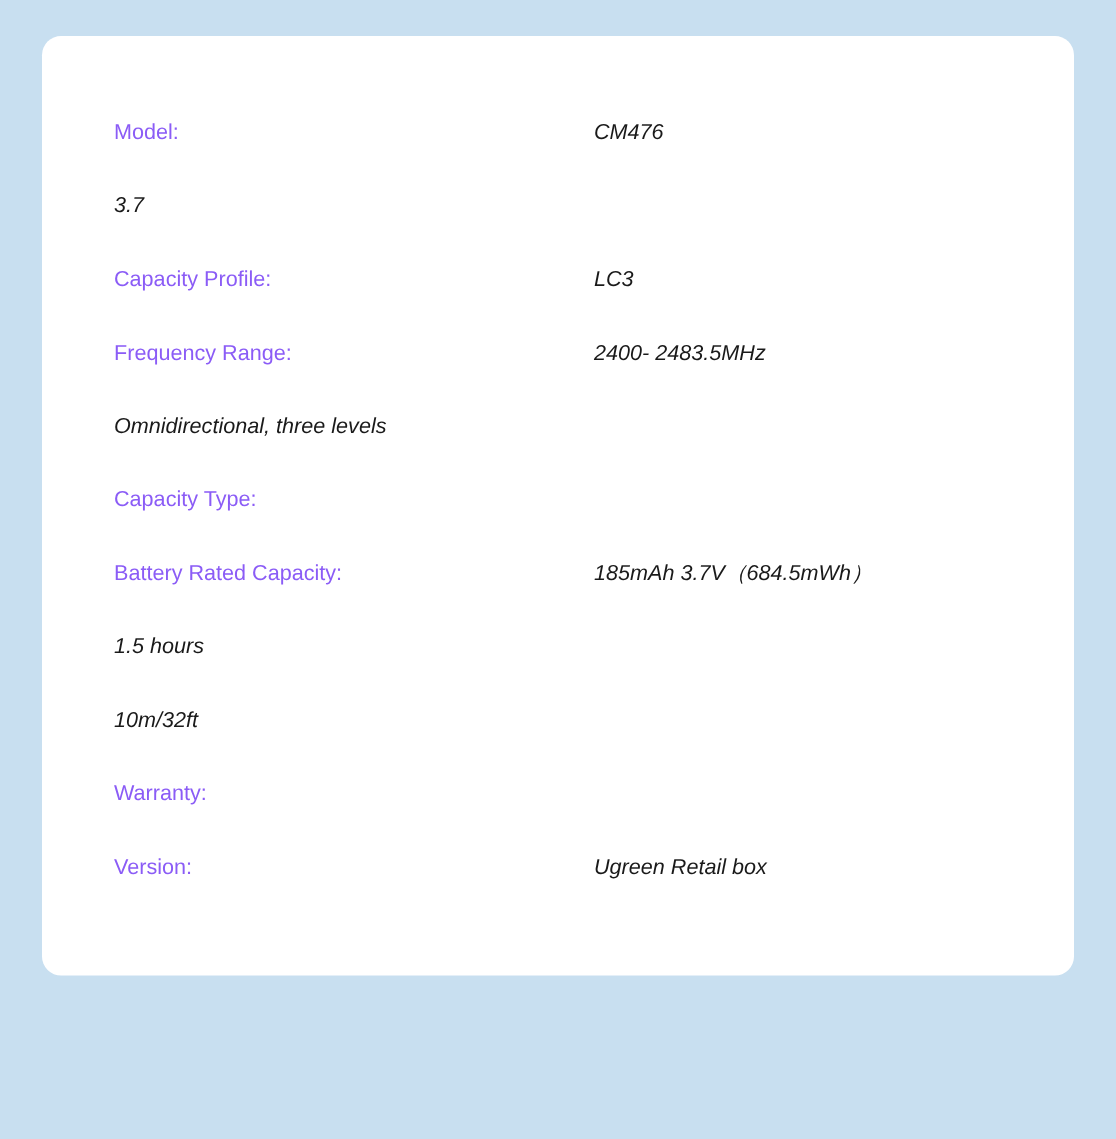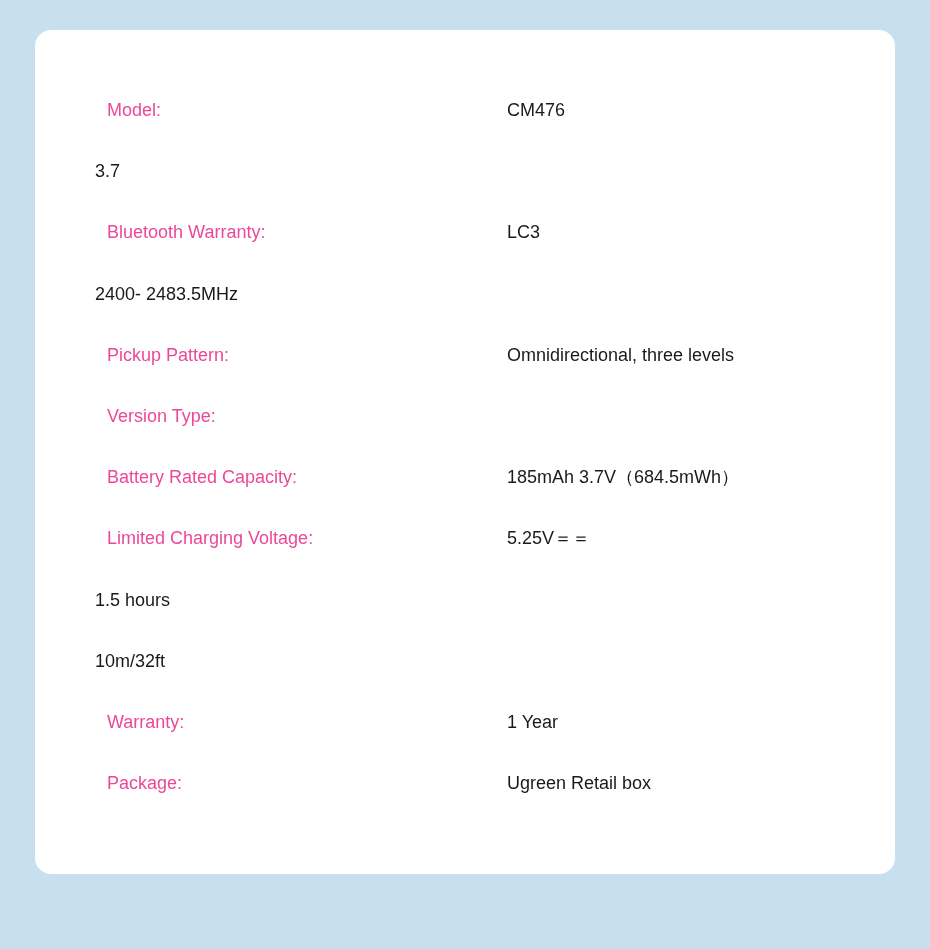--- a/index.html
+++ b/index.html
@@ -37,9 +37,8 @@
       flex: 0 0 400px;
       font-size: 18px;
       font-weight: 400;
-      color: #ec4899;
+      color: #8b5cf6;
       line-height: 1.4;
-      margin-left: 12px;
     }
 
     .spec-value {

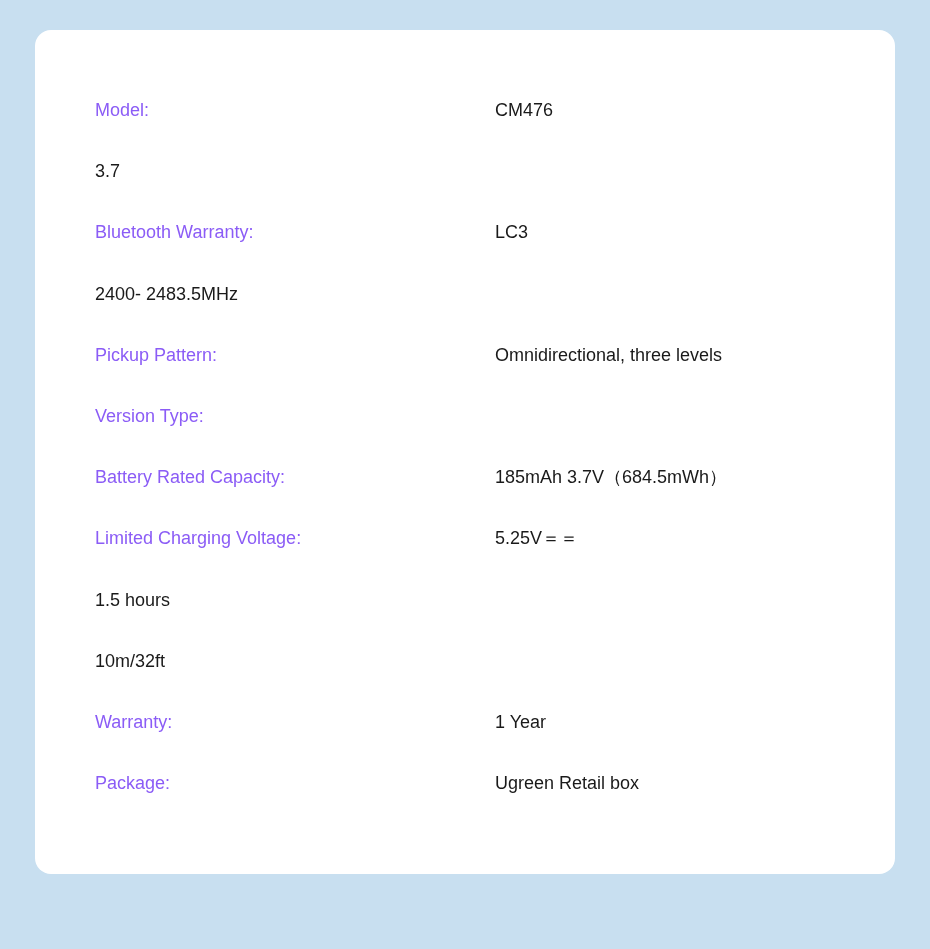--- a/index.html
+++ b/index.html
@@ -47,6 +47,7 @@
       font-weight: 400;
       color: #1a1a1a;
       line-height: 1.4;
+      font-style: italic;
     }
   </style>
 </head>

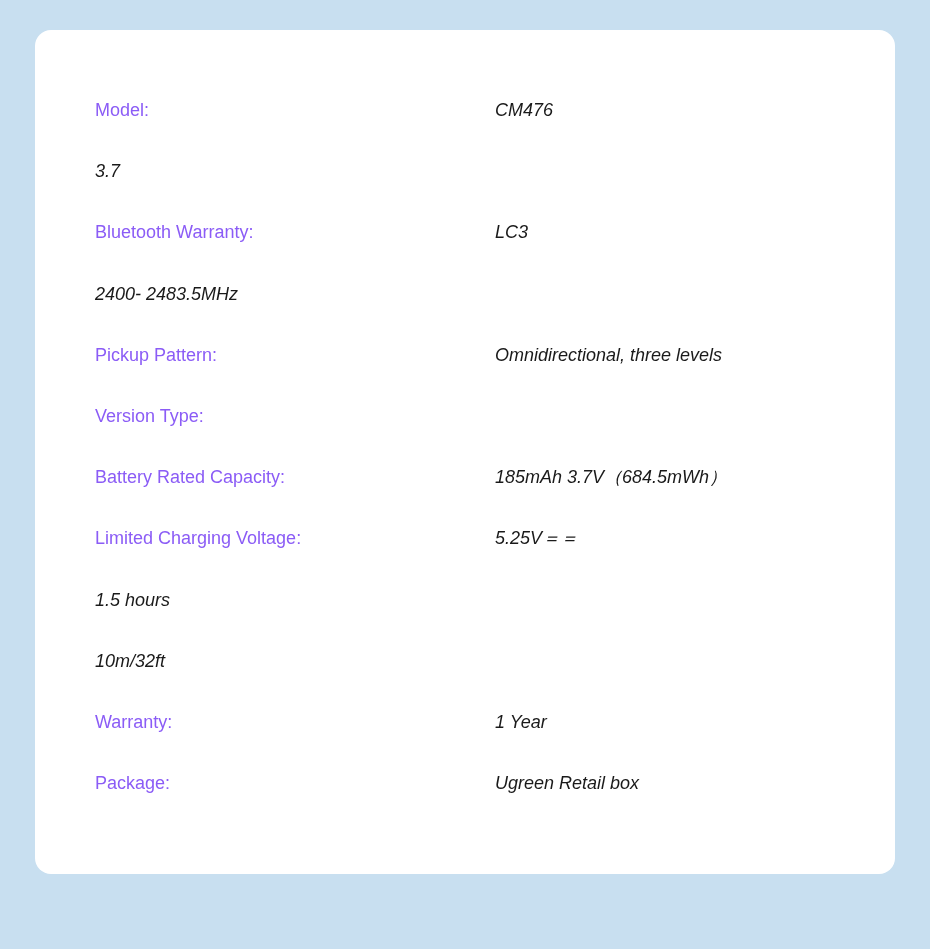--- a/index.html
+++ b/index.html
@@ -63,7 +63,7 @@
       <div class="spec-value">3.7</div>
     </div>
     <div class="spec-row">
-      <div class="spec-label">Bluetooth Warranty:</div>
+      <div class="spec-label">Capacity Profile:</div>
       <div class="spec-value">LC3</div>
     </div>
     <div class="spec-row">

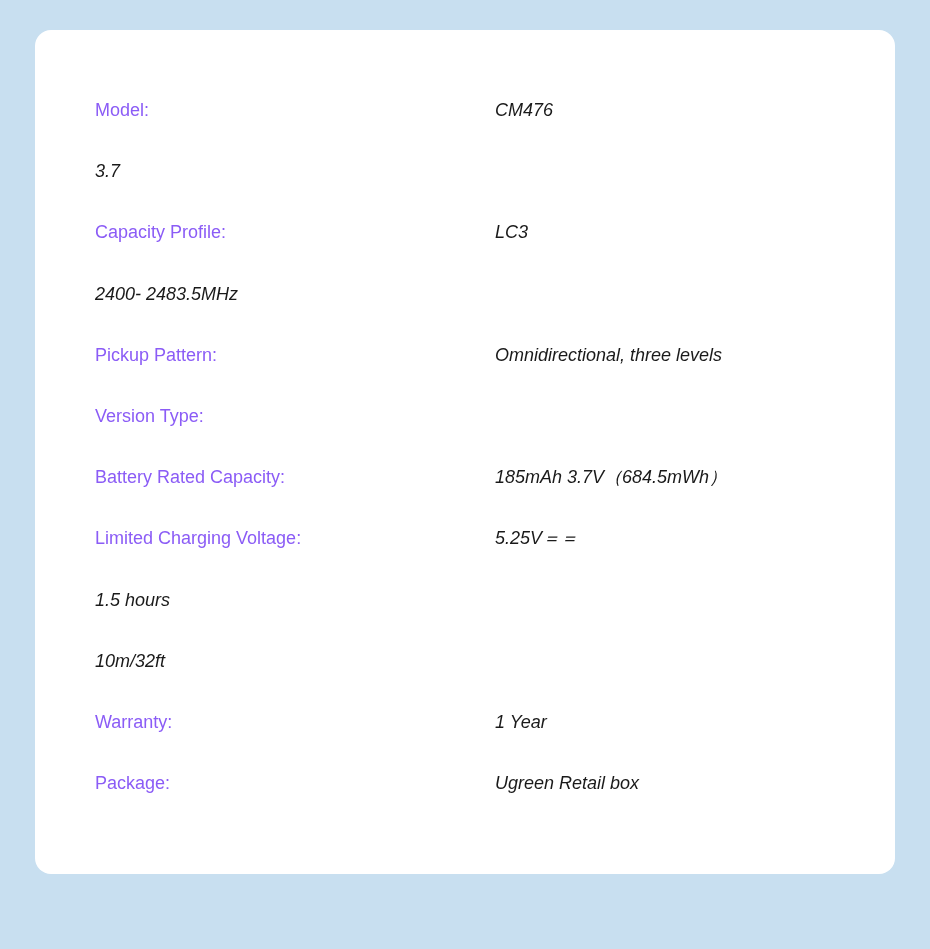--- a/index.html
+++ b/index.html
@@ -67,6 +67,7 @@
       <div class="spec-value">LC3</div>
     </div>
     <div class="spec-row">
+      <div class="spec-label">Frequency Range:</div>
       <div class="spec-value">2400- 2483.5MHz</div>
     </div>
     <div class="spec-row">

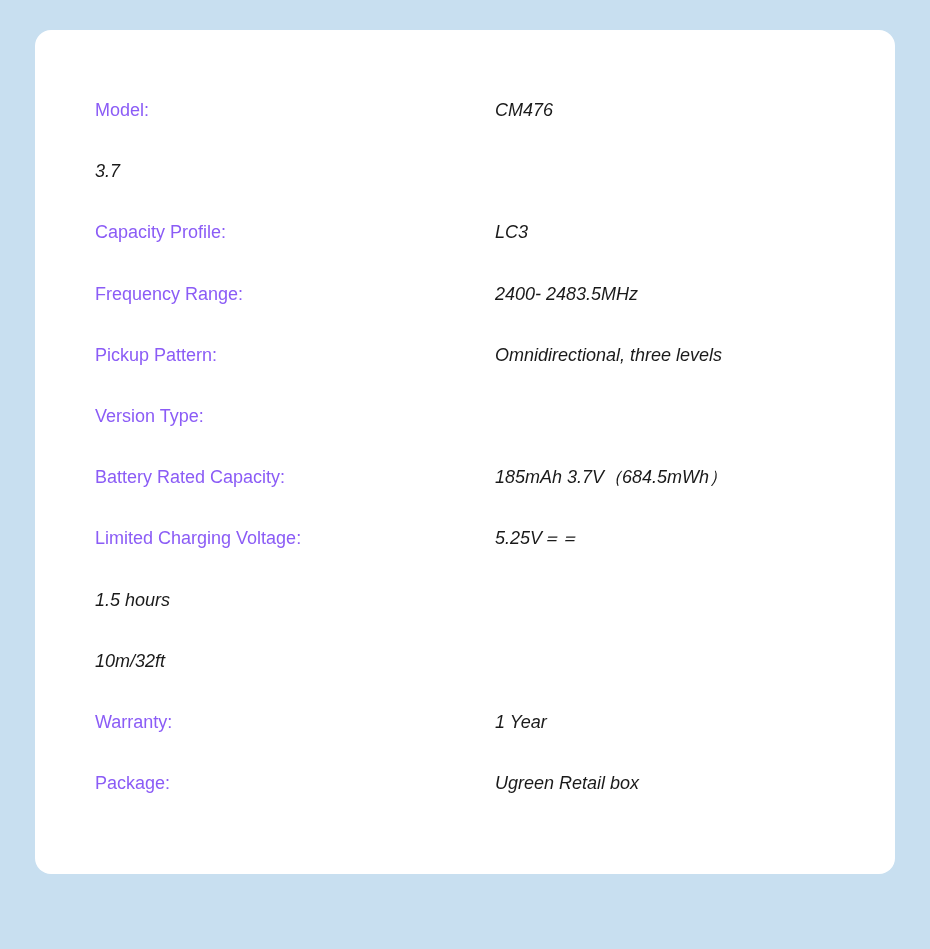--- a/index.html
+++ b/index.html
@@ -71,7 +71,6 @@
       <div class="spec-value">2400- 2483.5MHz</div>
     </div>
     <div class="spec-row">
-      <div class="spec-label">Pickup Pattern:</div>
       <div class="spec-value">Omnidirectional, three levels</div>
     </div>
     <div class="spec-row">

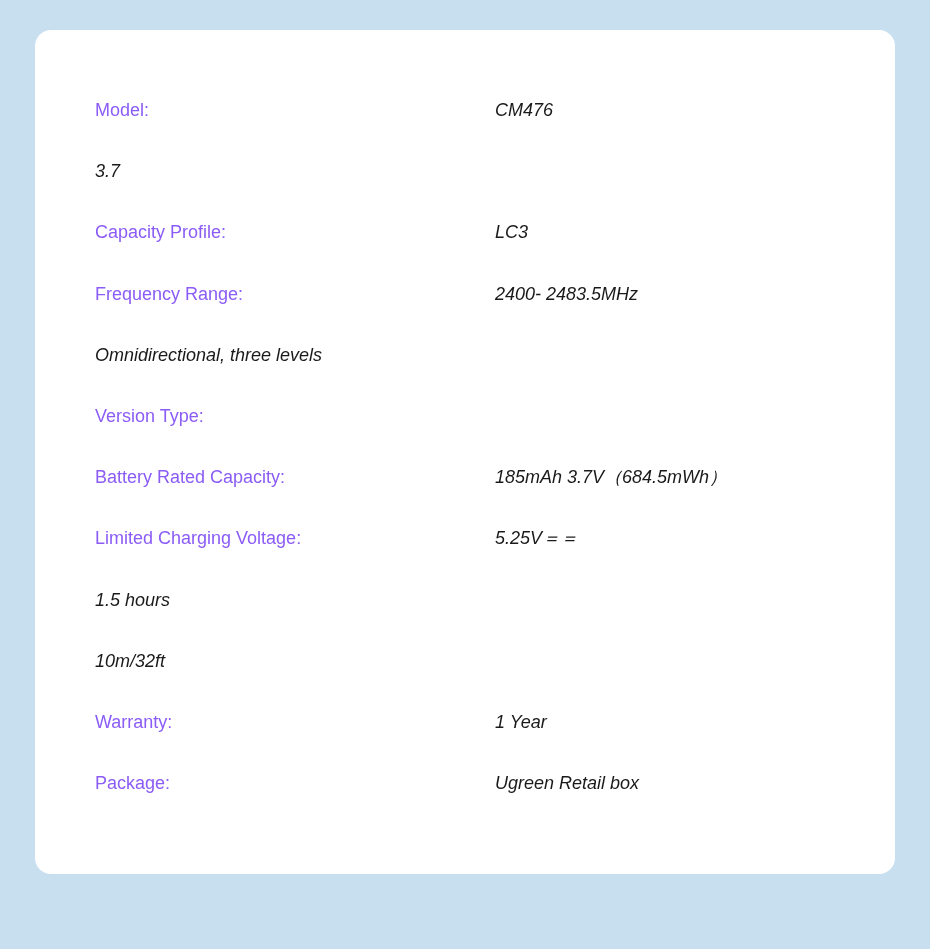--- a/index.html
+++ b/index.html
@@ -74,7 +74,7 @@
       <div class="spec-value">Omnidirectional, three levels</div>
     </div>
     <div class="spec-row">
-      <div class="spec-label">Version Type:</div>
+      <div class="spec-label">Capacity Type:</div>
     </div>
     <div class="spec-row">
       <div class="spec-label">Battery Rated Capacity:</div>

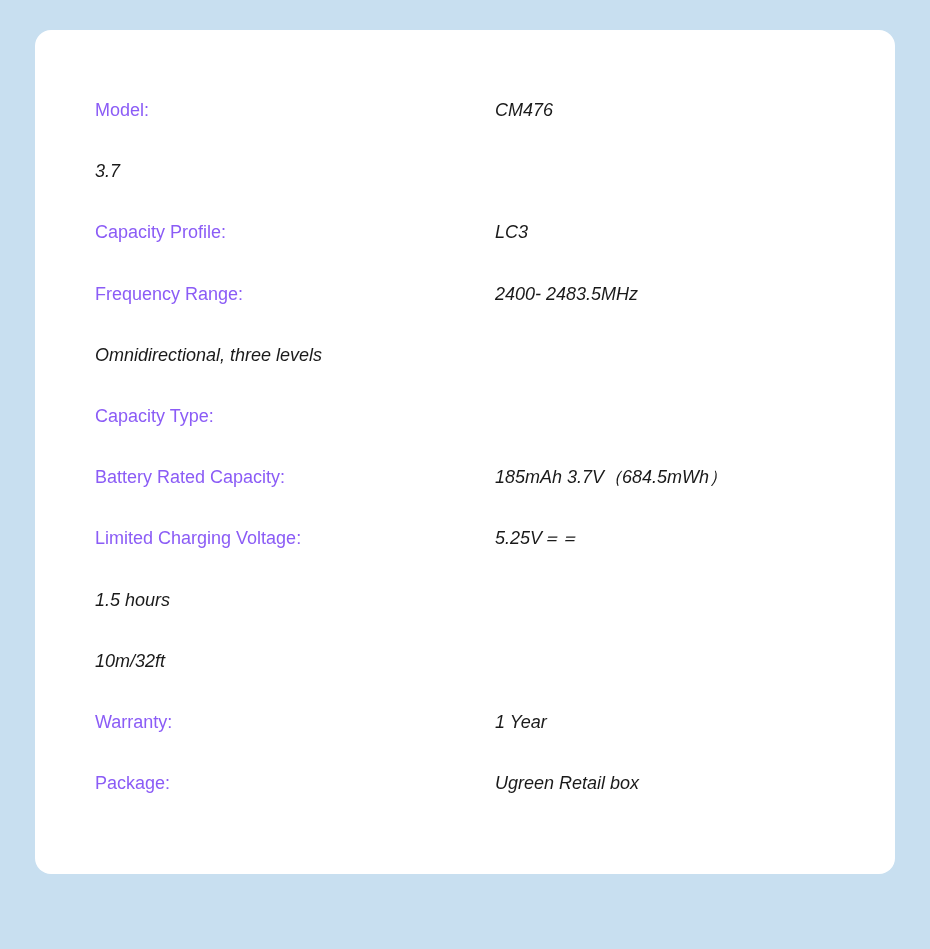--- a/index.html
+++ b/index.html
@@ -81,10 +81,6 @@
       <div class="spec-value">185mAh 3.7V（684.5mWh）</div>
     </div>
     <div class="spec-row">
-      <div class="spec-label">Limited Charging Voltage:</div>
-      <div class="spec-value">5.25V＝＝</div>
-    </div>
-    <div class="spec-row">
       <div class="spec-value">1.5 hours</div>
     </div>
     <div class="spec-row">

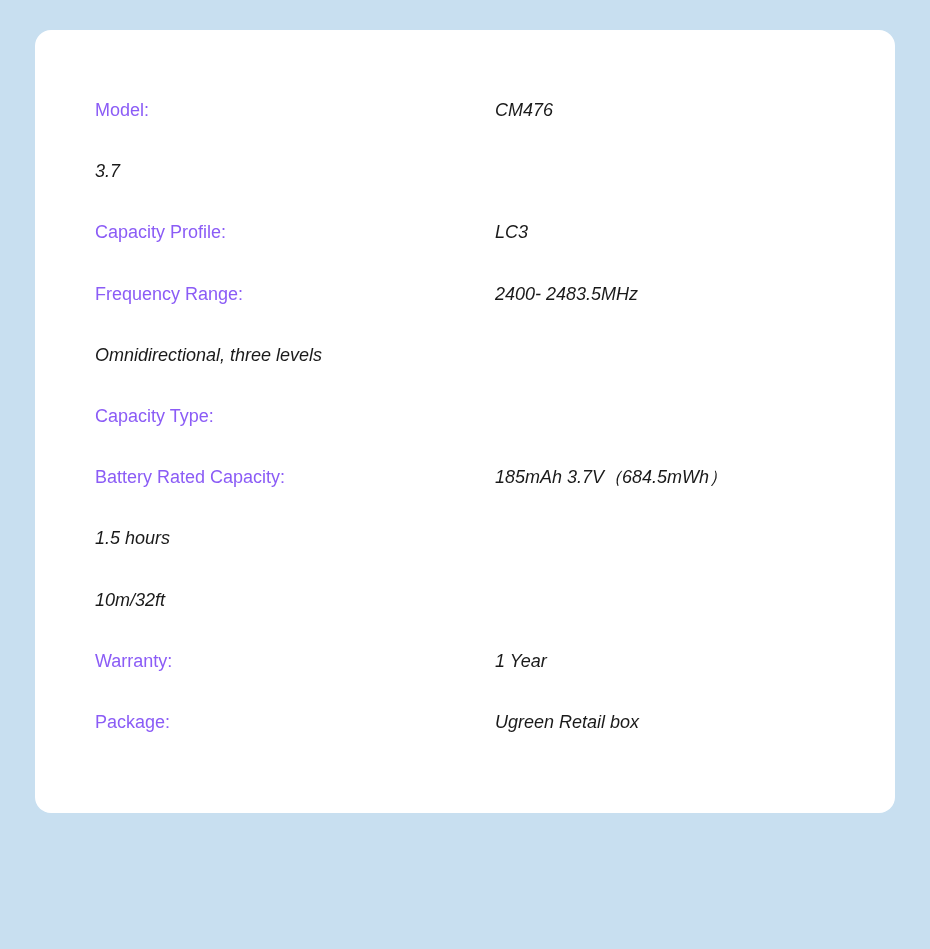--- a/index.html
+++ b/index.html
@@ -88,7 +88,6 @@
     </div>
     <div class="spec-row">
       <div class="spec-label">Warranty:</div>
-      <div class="spec-value">1 Year</div>
     </div>
     <div class="spec-row">
       <div class="spec-label">Package:</div>

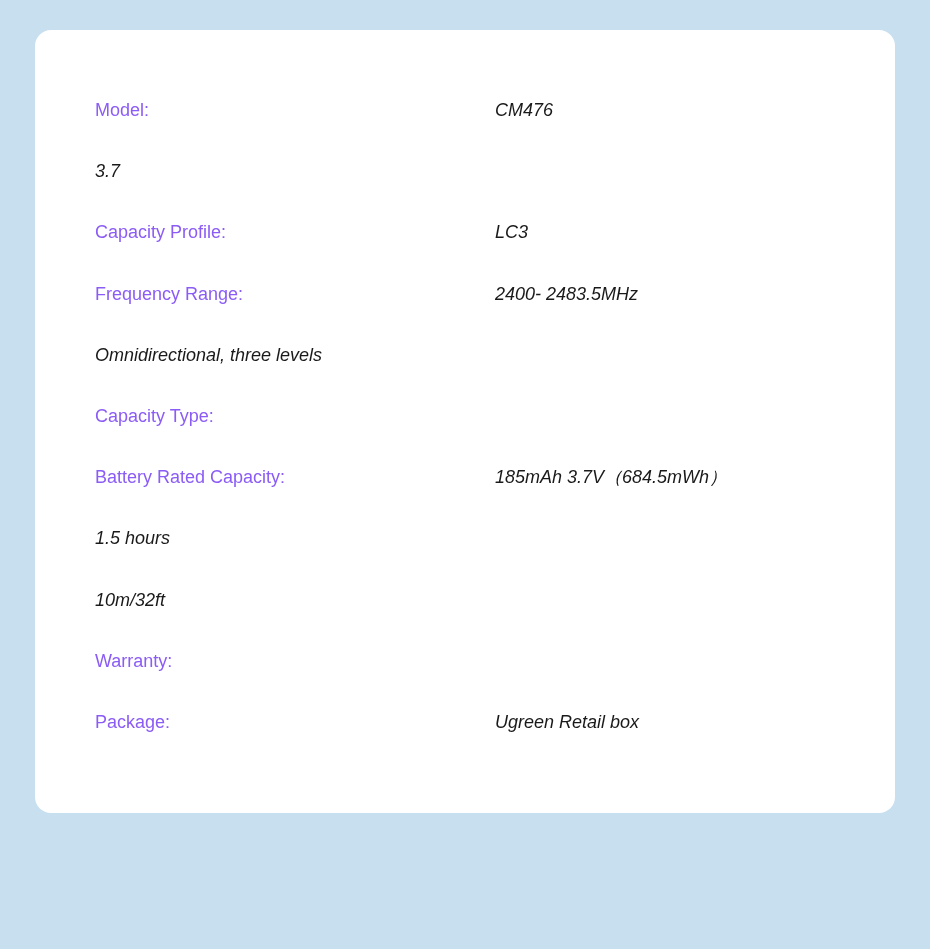--- a/index.html
+++ b/index.html
@@ -90,7 +90,7 @@
       <div class="spec-label">Warranty:</div>
     </div>
     <div class="spec-row">
-      <div class="spec-label">Package:</div>
+      <div class="spec-label">Version:</div>
       <div class="spec-value">Ugreen Retail box</div>
     </div>
   </div>

